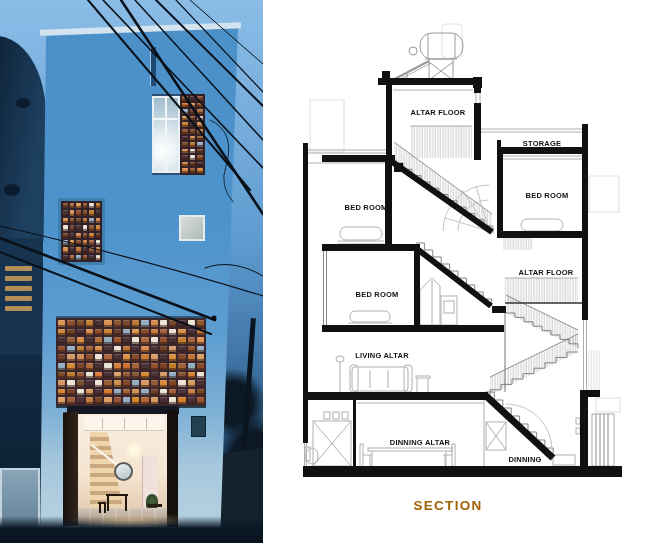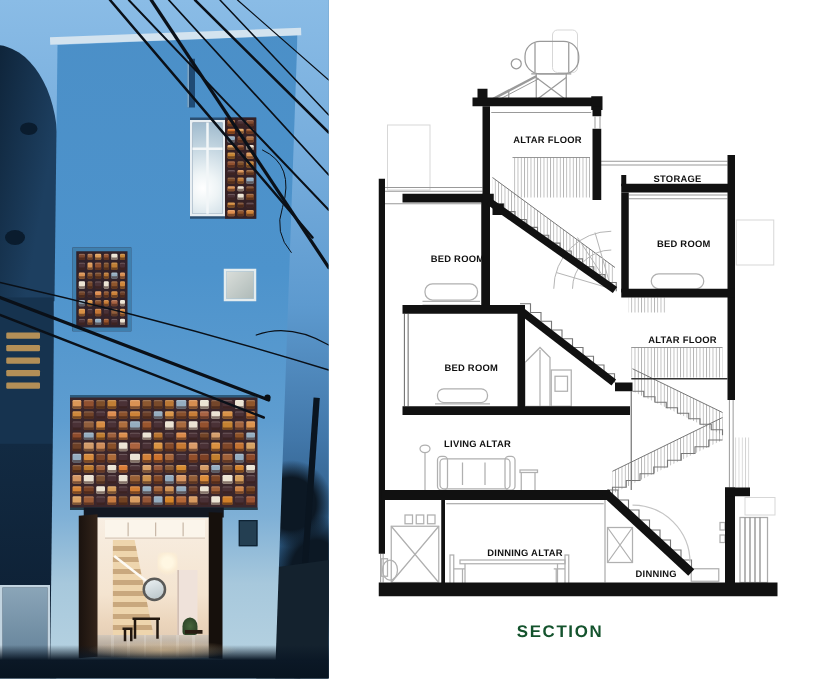--- a/index.html
+++ b/index.html
@@ -77,7 +77,7 @@
   .rlabel{position:absolute;transform:translate(-50%,-50%);font-size:7.5px;font-weight:bold;
     color:#111;letter-spacing:.2px;white-space:nowrap;}
   #section-title{position:absolute;transform:translate(-50%,-50%);font-size:13.5px;font-weight:bold;
-    color:#14532d;letter-spacing:1.3px;white-space:nowrap;}
+    color:#a16207;letter-spacing:1.3px;white-space:nowrap;}
 </style>
 </head>
 <body>

